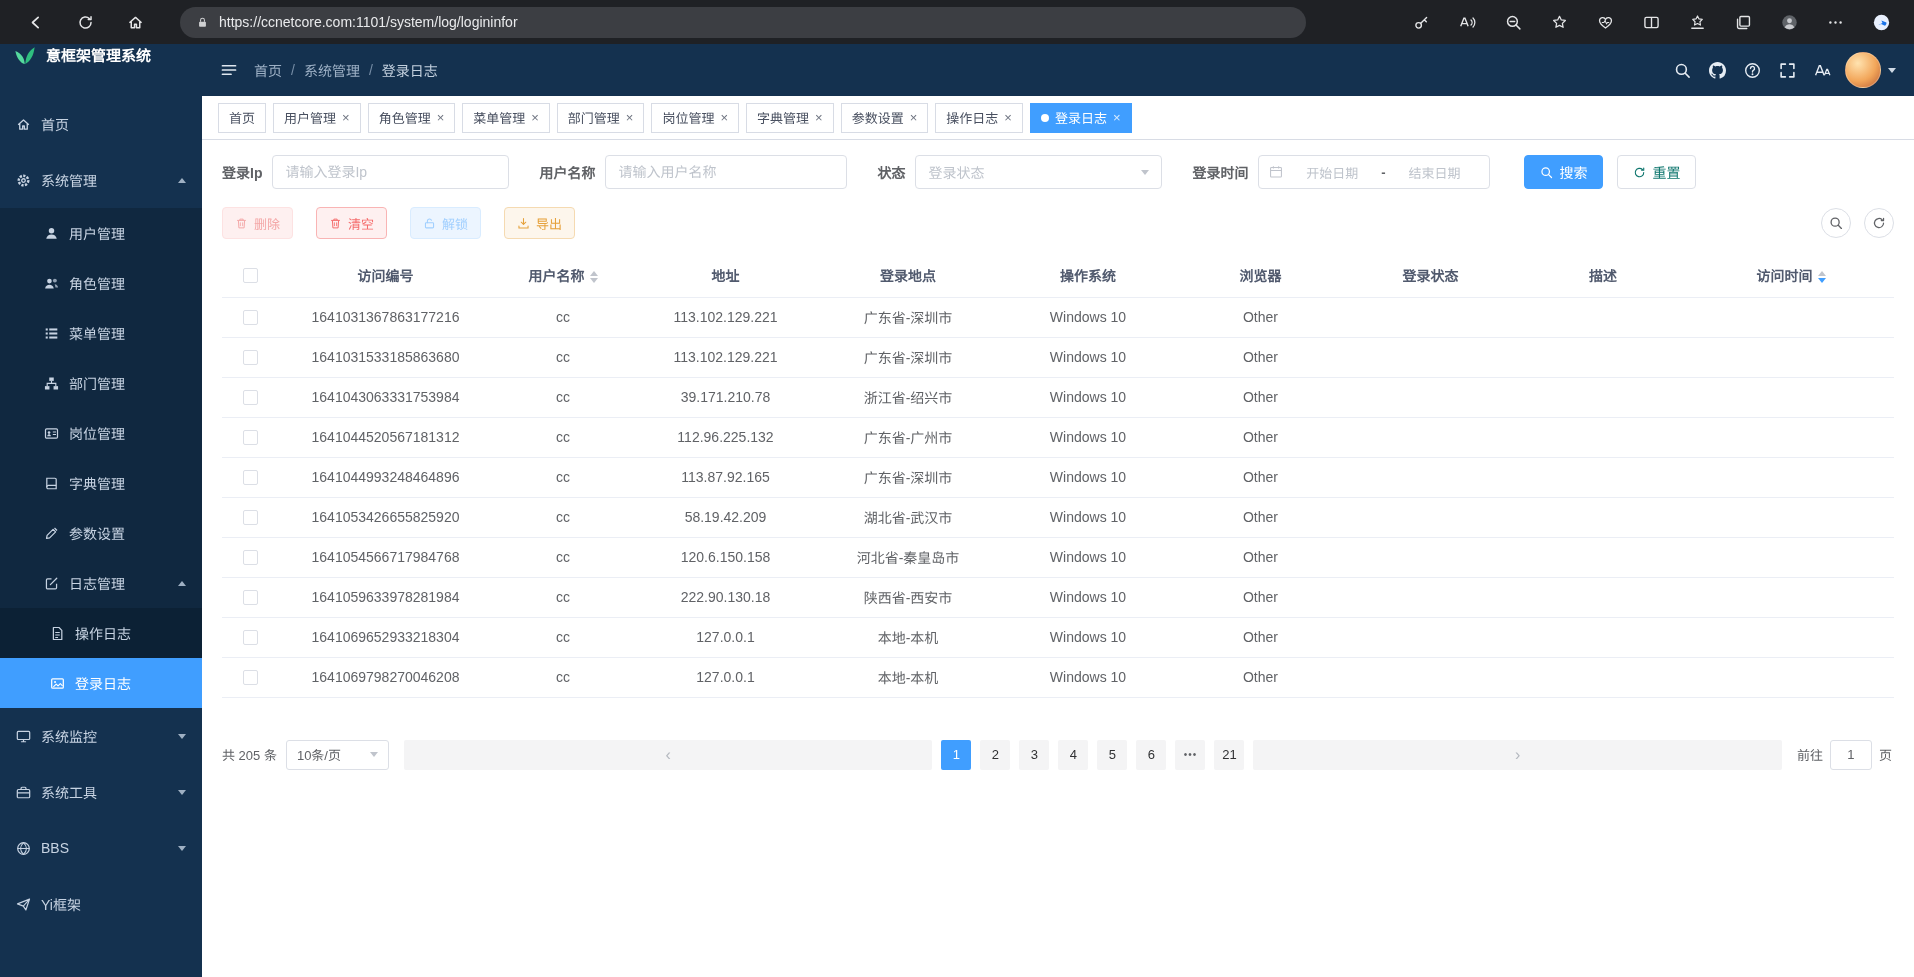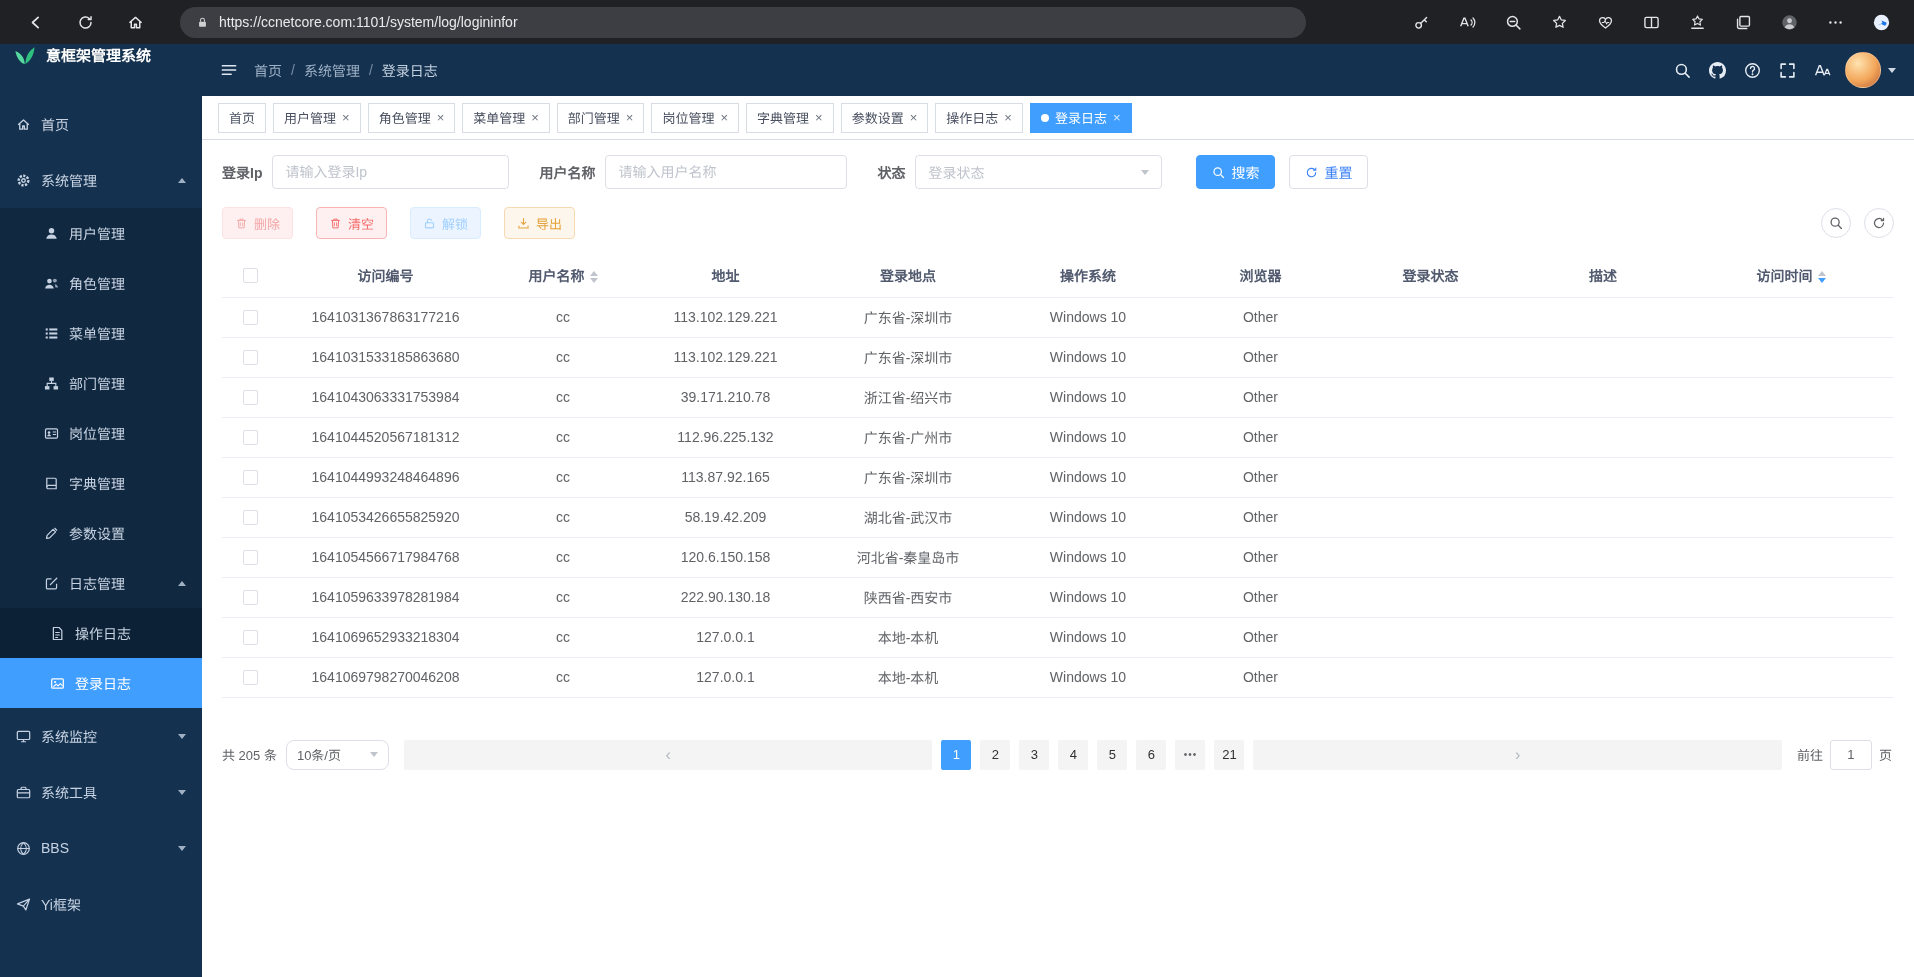--- a/index.html
+++ b/index.html
@@ -537,6 +537,20 @@
             <span class="sel-caret"></span>
           </div>
         </div>
+        <div class="f-group">
+          <label class="f-label">登录时间</label>
+          <div class="f-date">
+            <span class="d-ic">
+                <svg viewBox="0 0 16 16" class="ic" aria-hidden="true">
+                  <rect x="1.8" y="2.8" width="12.4" height="11" rx="1" fill="none" stroke="currentColor" stroke-width="1.2"></rect>
+                  <path d="M1.8 6.2h12.4M5 1.4v2.6M11 1.4v2.6" stroke="currentColor" stroke-width="1.2"></path>
+                </svg>
+              </span>
+            <span class="ph">开始日期</span>
+            <span class="d-sep">-</span>
+            <span class="ph">结束日期</span>
+          </div>
+        </div>
         <div class="f-actions">
           <button class="btn btn-primary">
             <span class="btn-ic">

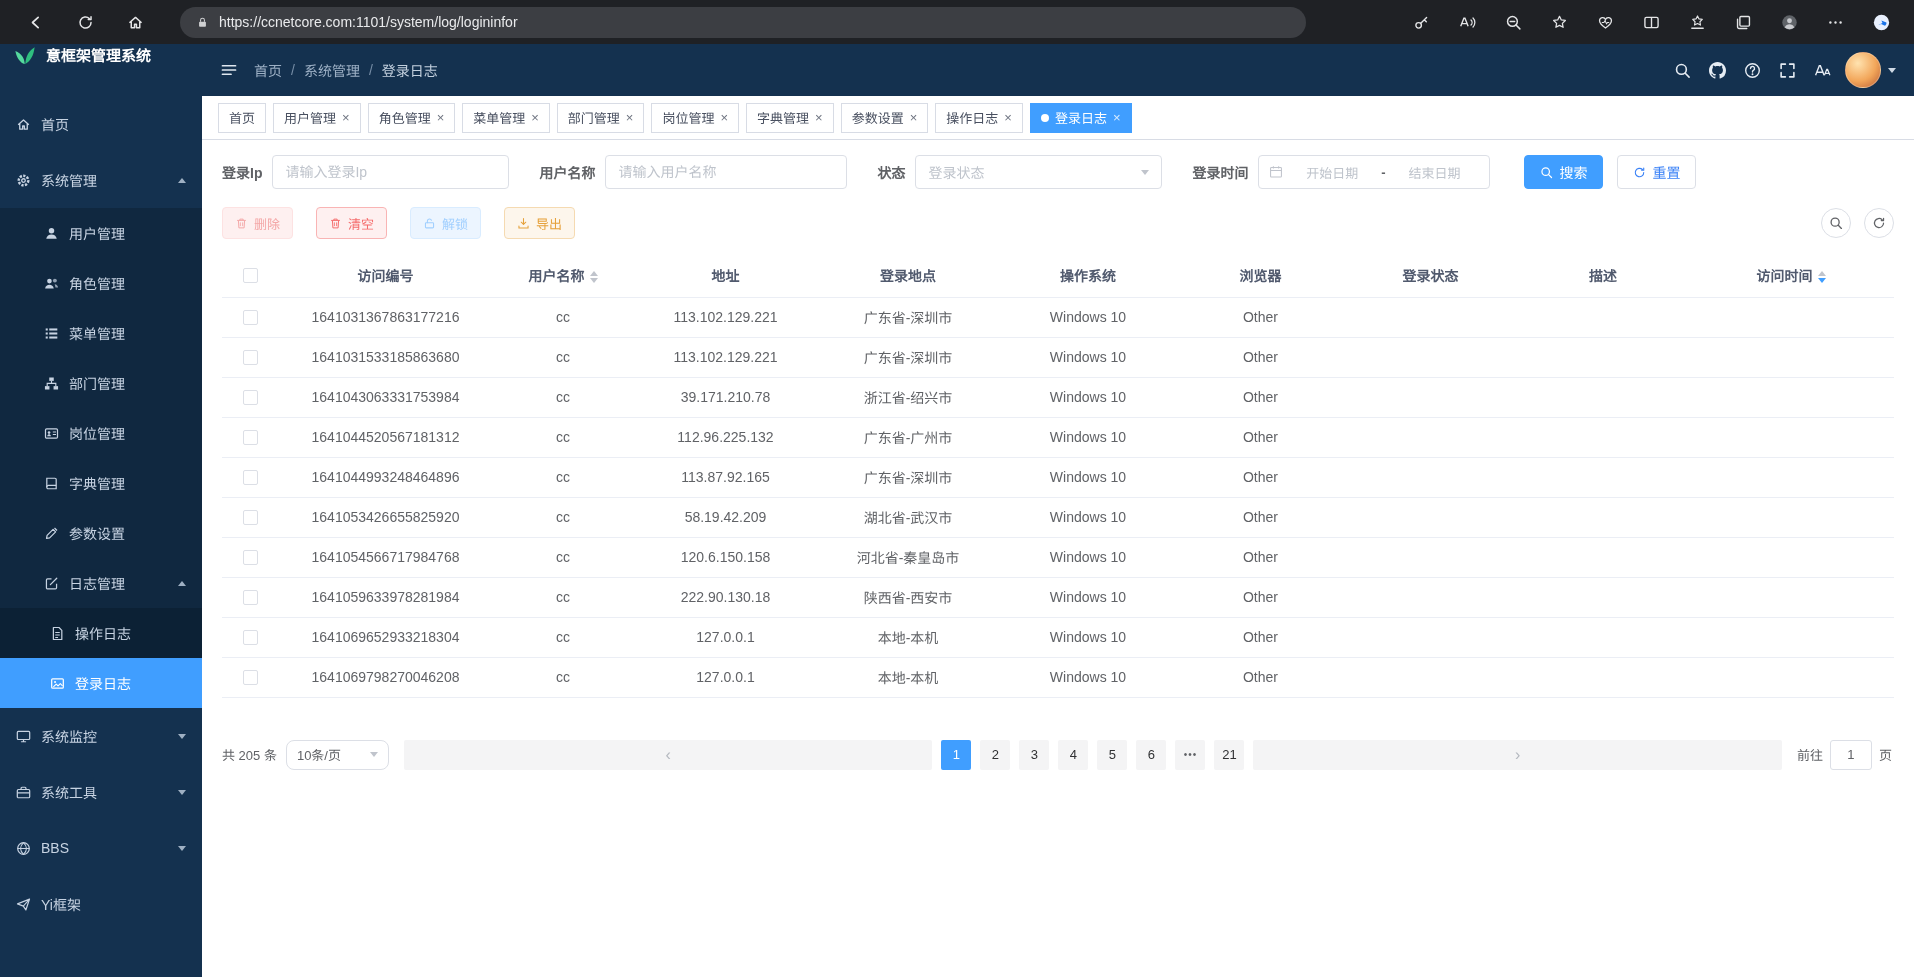--- a/index.html
+++ b/index.html
@@ -93,7 +93,7 @@
     padding:0 15px;border-radius:4px;font-size:14px;cursor:pointer;border:1px solid transparent;white-space:nowrap}
   .btn-ic .ic,.btn .ic{width:13px;height:13px}
   .btn-primary{background:#409eff;border-color:#409eff;color:#fff}
-  .btn-default{background:#fff;border-color:#dcdfe6;color:#3b82f6}
+  .btn-default{background:#fff;border-color:#dcdfe6;color:#0f766e}
 
   .toolbar{margin-top:18px;display:flex;align-items:center}
   .toolbar-left{display:flex;gap:23px}

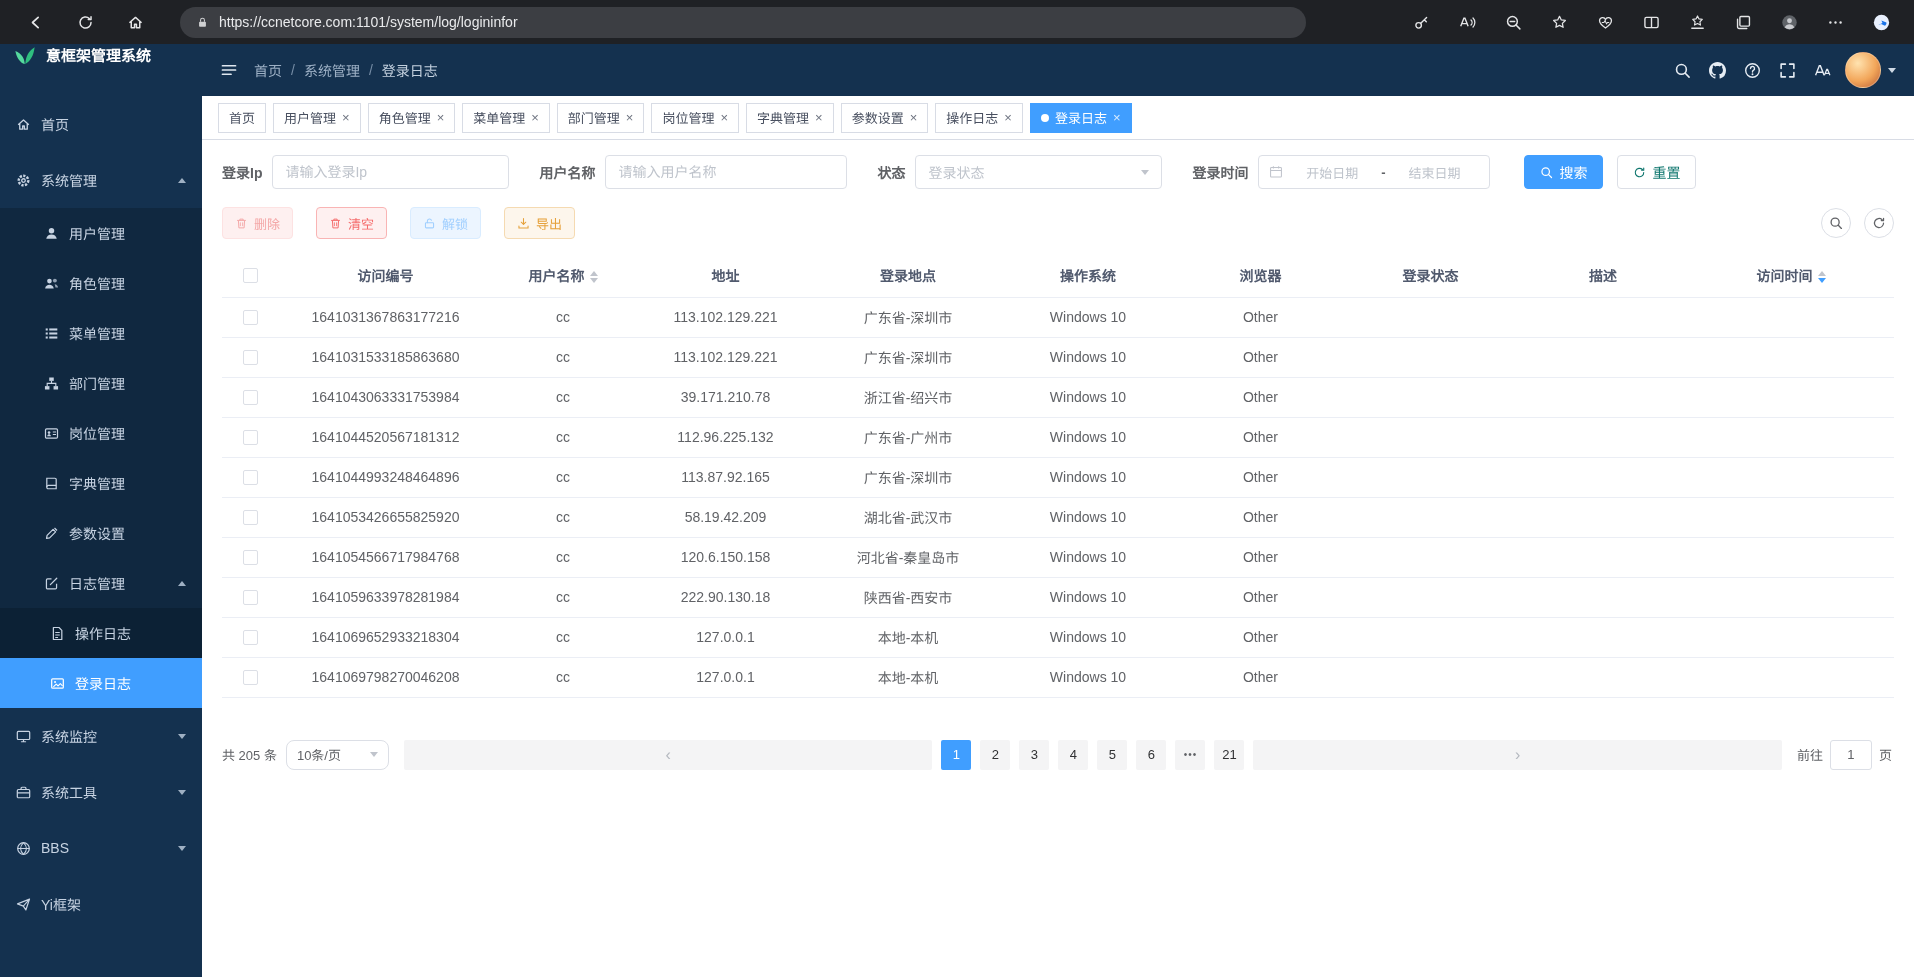--- a/index.html
+++ b/index.html
@@ -134,7 +134,7 @@
   .pagination{margin-top:42px;display:flex;align-items:center;justify-content:flex-end;gap:9px;
     font-size:13px;color:#606266;padding-right:2px}
   .pg-total{margin-right:0}
-  .pg-size{width:103px;height:30px;border:1px solid #dcdfe6;border-radius:8px;display:flex;
+  .pg-size{width:103px;height:30px;border:1px solid #dcdfe6;border-radius:3px;display:flex;
     align-items:center;padding:0 10px;color:#606266;cursor:pointer;margin-right:6px}
   .pages{display:flex;gap:9px}
   .pg-btn{min-width:30px;height:30px;border:none;background:#f4f4f5;color:#303133;border-radius:2px;

